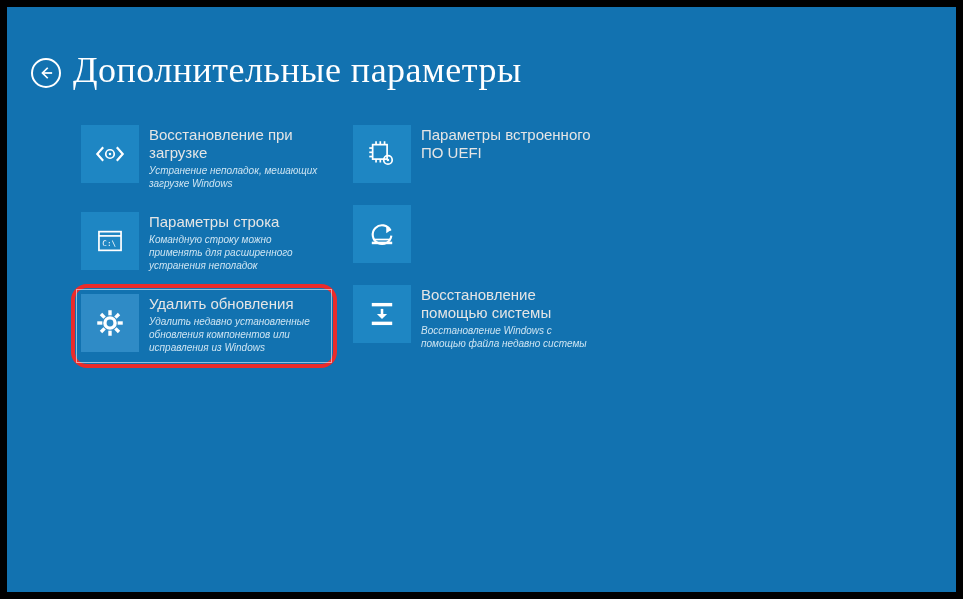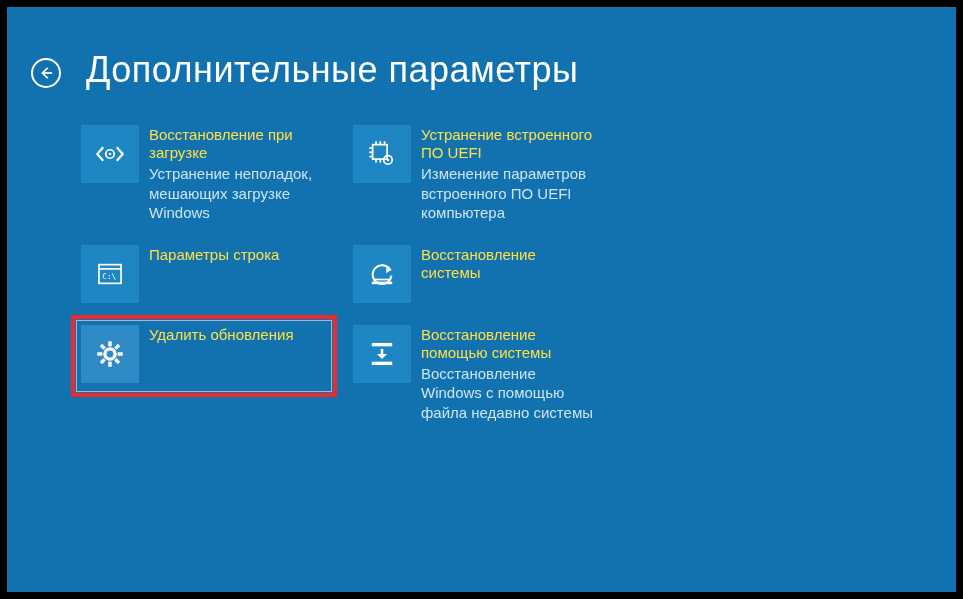--- a/index.html
+++ b/index.html
@@ -28,7 +28,8 @@
       display: flex;
       align-items: center;
       padding: 42px 0 0 24px;
-      gap: 25px;
+      gap: 12px;
+      font-family: Liberation Serif, serif;
     }
     .back-btn {
       width: 30px;

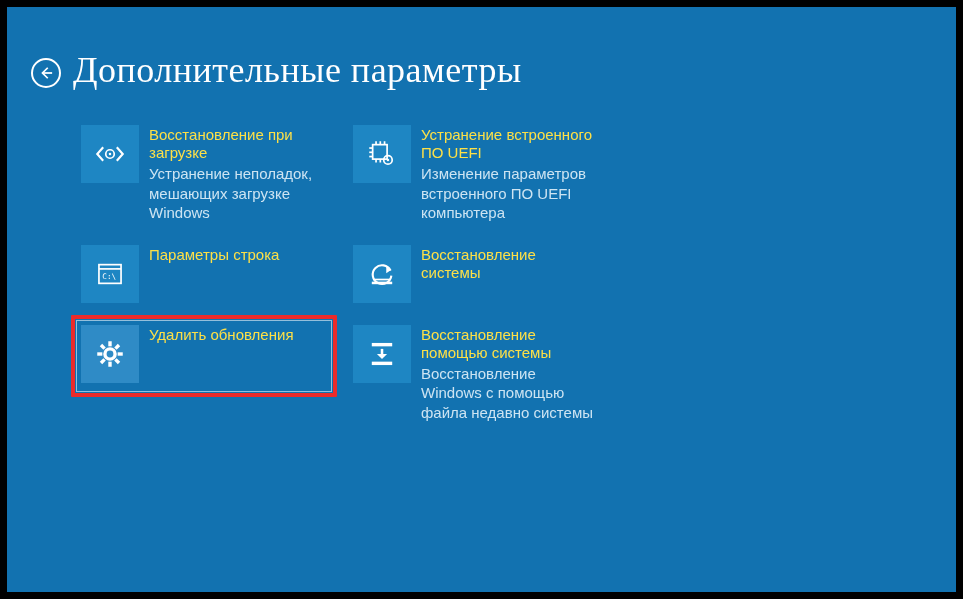--- a/index.html
+++ b/index.html
@@ -108,7 +108,7 @@
       padding-top: 1px;
     }
     .tile-title {
-      color: #fde047;
+      color: #e5e5e5;
       font-size: 15px;
       font-weight: 400;
       line-height: 1.2;

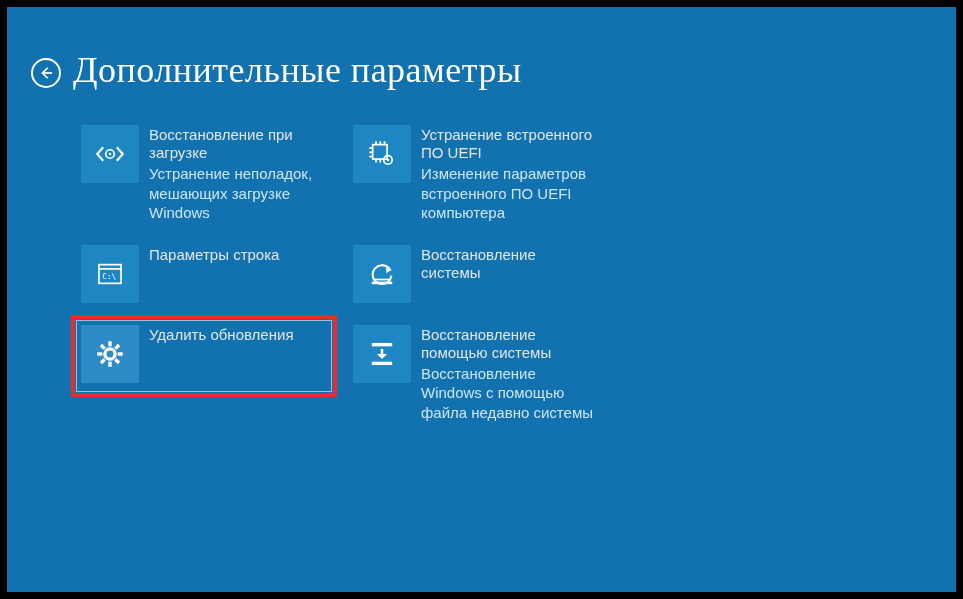--- a/index.html
+++ b/index.html
@@ -207,7 +207,7 @@
           </svg>
         </div>
         <div class="tile-text">
-          <div class="tile-title">Устранение встроенного ПО UEFI</div>
+          <div class="tile-title">Параметры встроенного ПО UEFI</div>
           <div class="tile-desc">Изменение параметров встроенного ПО UEFI компьютера</div>
         </div>
       </div>

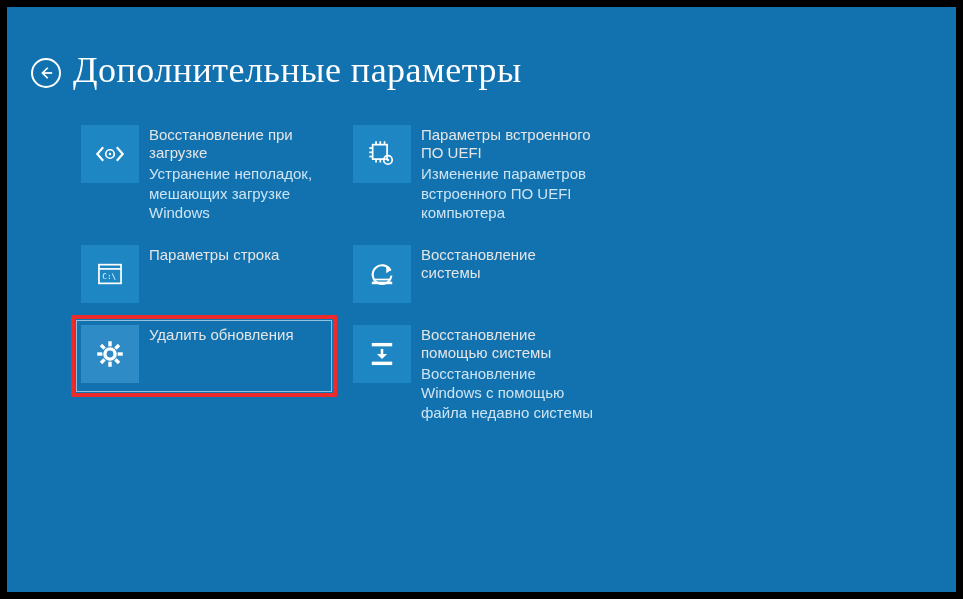--- a/index.html
+++ b/index.html
@@ -115,9 +115,10 @@
     }
     .tile-desc {
       color: #cde4f2;
-      font-size: 15px;
+      font-size: 10px;
       font-weight: 400;
       line-height: 1.3;
+      font-style: italic;
     }
   </style>
 </head>

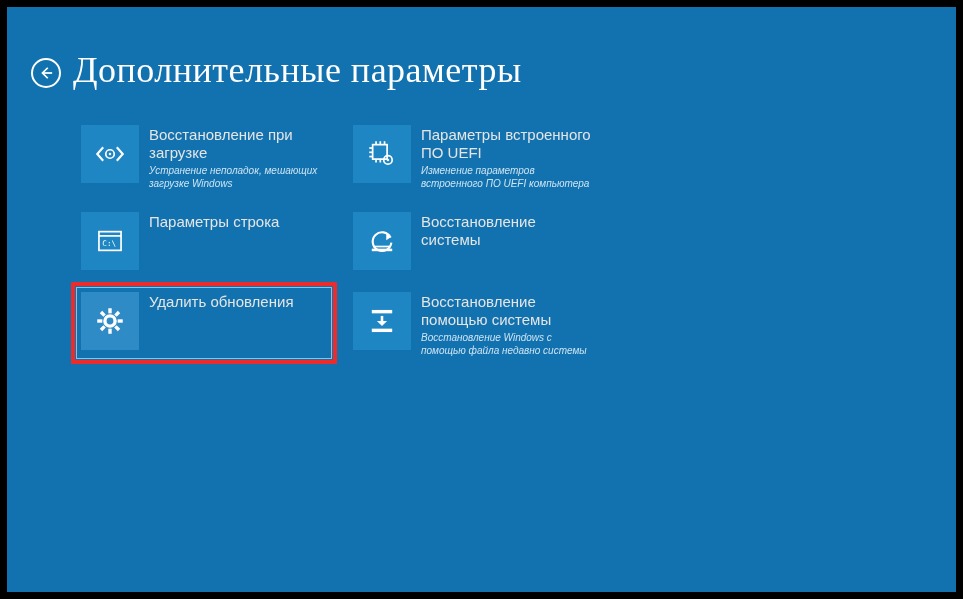--- a/index.html
+++ b/index.html
@@ -209,7 +209,6 @@
         </div>
         <div class="tile-text">
           <div class="tile-title">Параметры встроенного ПО UEFI</div>
-          <div class="tile-desc">Изменение параметров встроенного ПО UEFI компьютера</div>
         </div>
       </div>
 

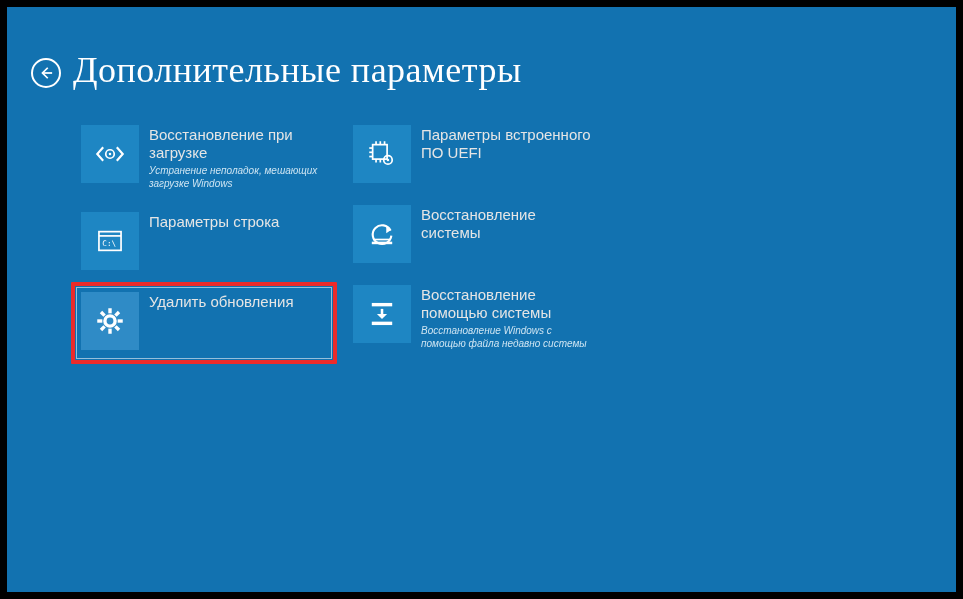--- a/index.html
+++ b/index.html
@@ -222,7 +222,6 @@
           </svg>
         </div>
         <div class="tile-text">
-          <div class="tile-title">Восстановление системы</div>
         </div>
       </div>
 

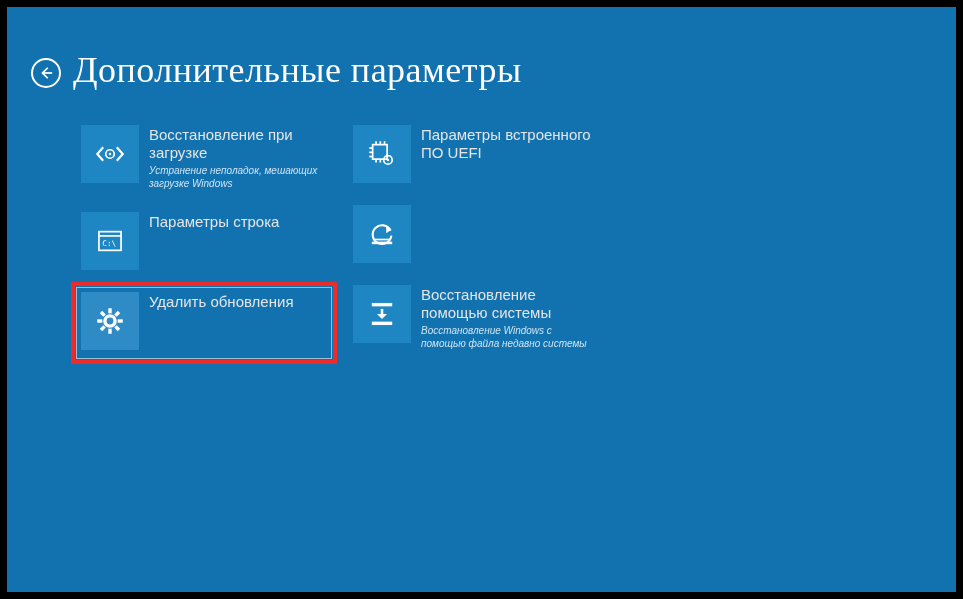--- a/index.html
+++ b/index.html
@@ -163,6 +163,7 @@
         </div>
         <div class="tile-text">
           <div class="tile-title">Параметры строка</div>
+          <div class="tile-desc">Командную строку можно применять для расширенного устранения неполадок</div>
         </div>
       </div>
 

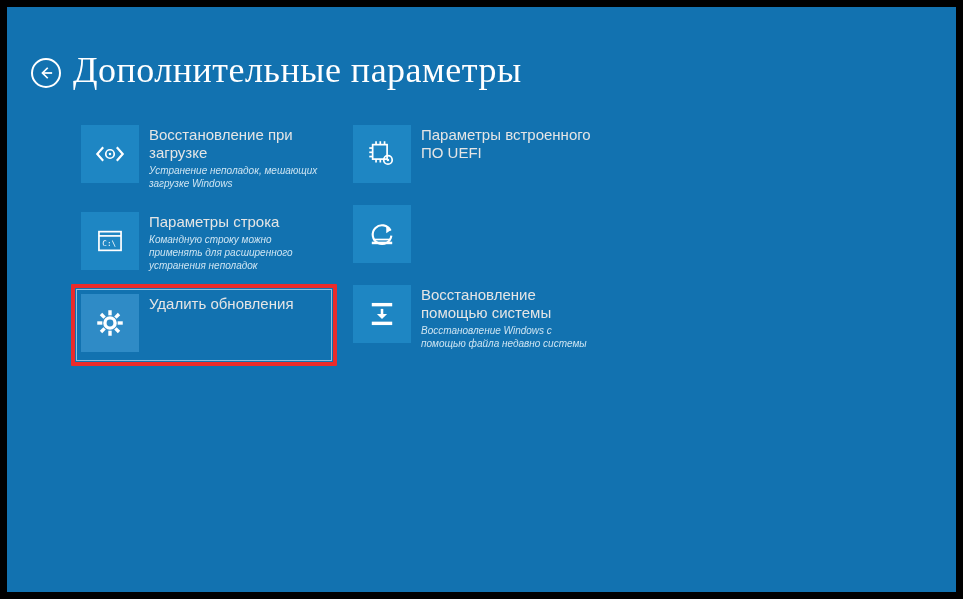--- a/index.html
+++ b/index.html
@@ -74,7 +74,7 @@
     }
     .tile.highlighted {
       border: 4px solid #ec2b2a;
-      border-radius: 1px;
+      border-radius: 16px;
       padding: 6px 6px 10px 6px;
       margin: -8px;
     }

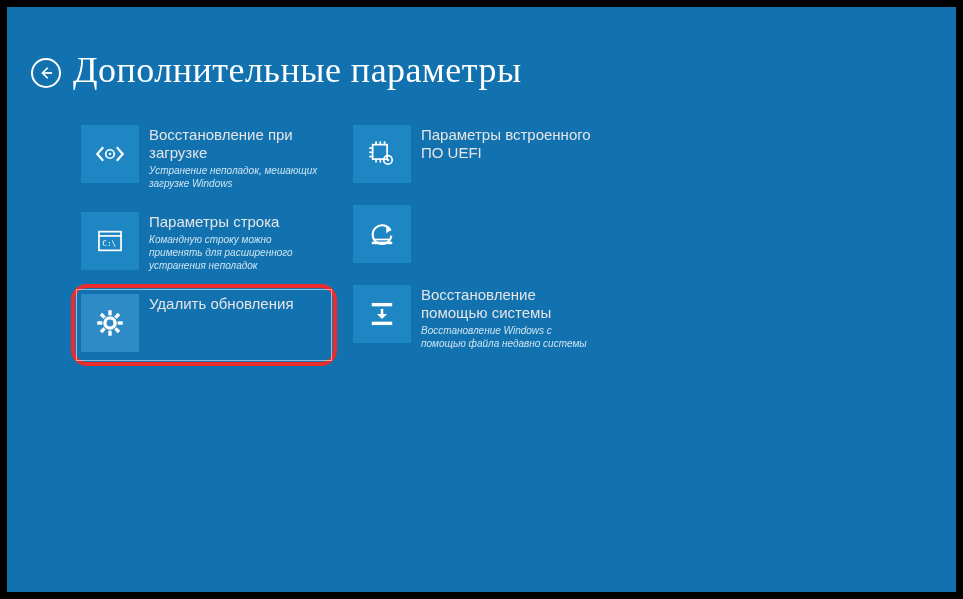--- a/index.html
+++ b/index.html
@@ -185,6 +185,7 @@
         </div>
         <div class="tile-text">
           <div class="tile-title">Удалить обновления</div>
+          <div class="tile-desc">Удалить недавно установленные обновления компонентов или исправления из Windows</div>
         </div>
       </div>
 

